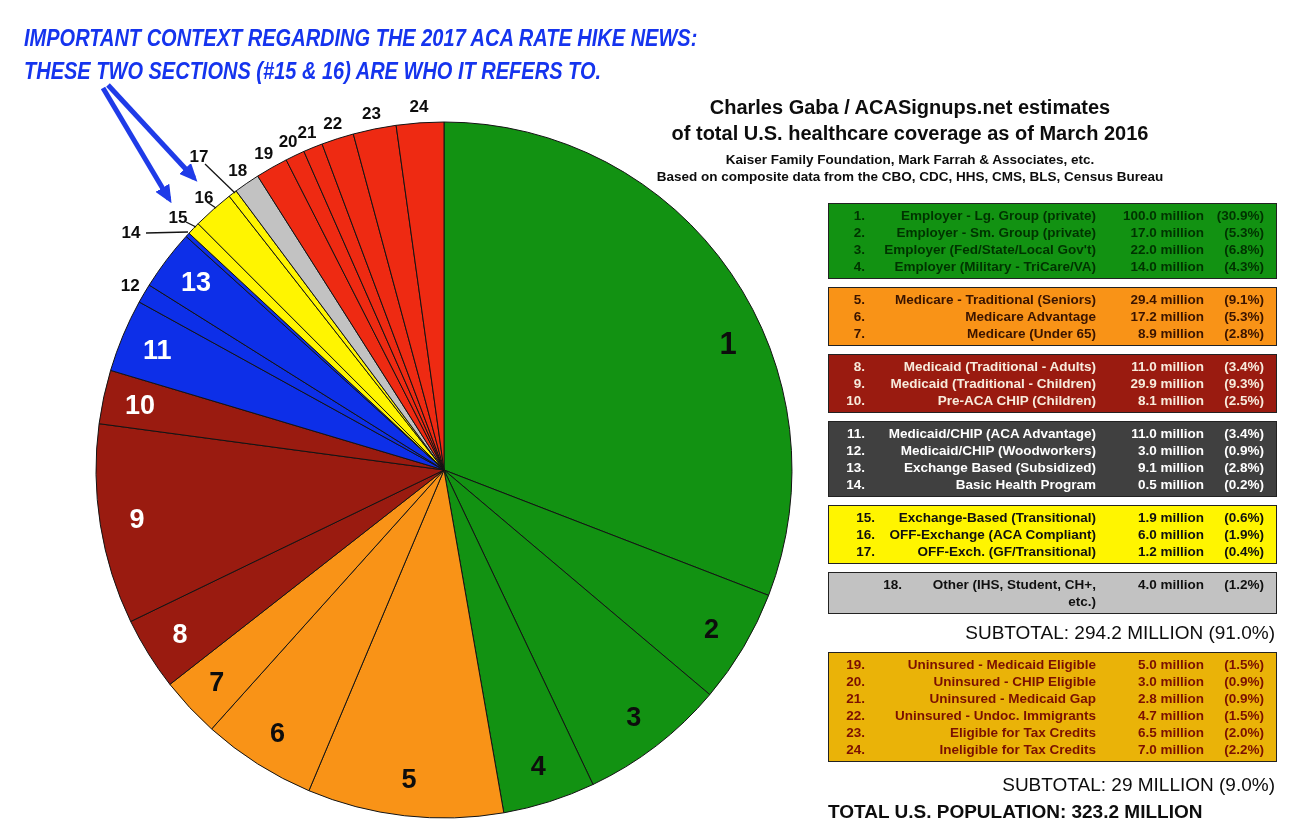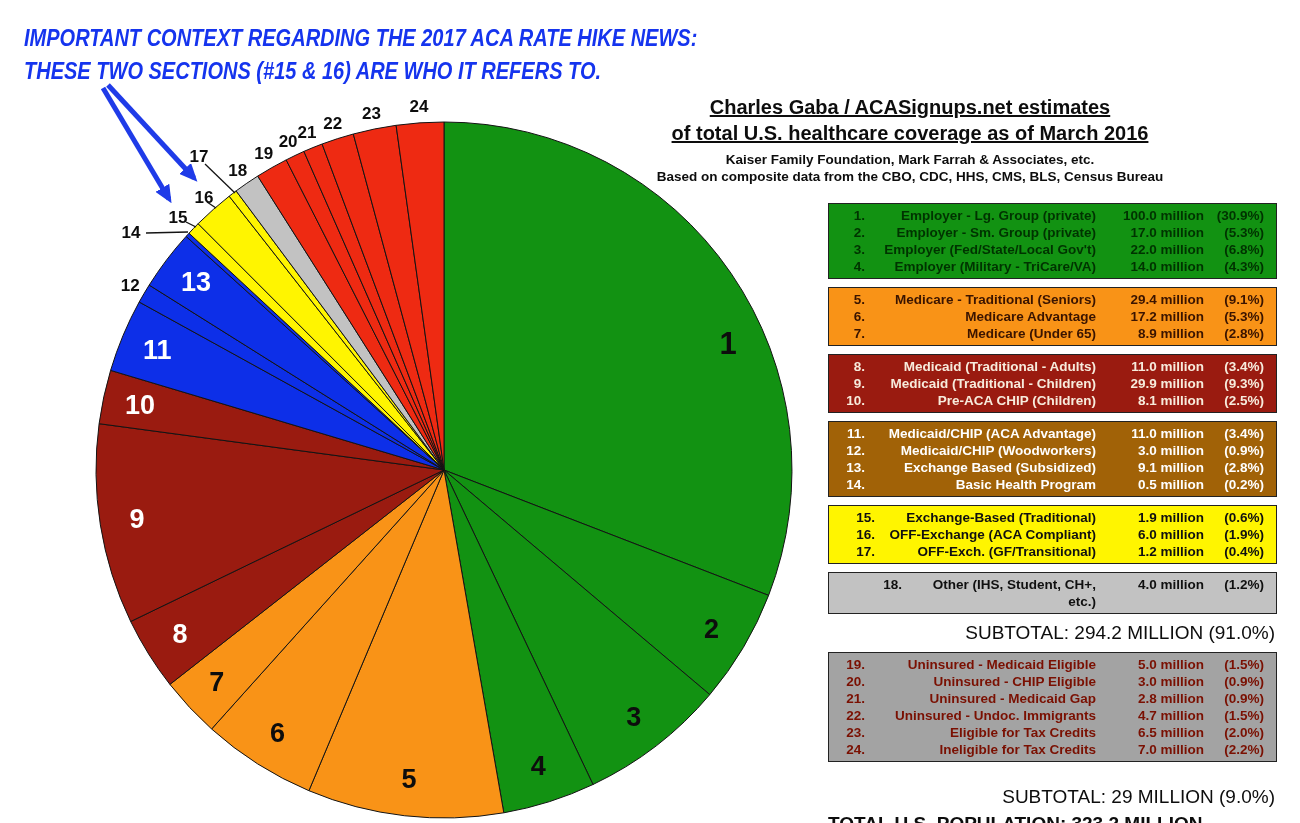--- a/index.html
+++ b/index.html
@@ -19,7 +19,7 @@
   .slice-label{font-family:"Liberation Sans","DejaVu Sans",sans-serif;font-weight:bold;}
   
   .title-block{position:absolute;left:610px;top:94px;width:600px;text-align:center;color:#0d0d0d;}
-  .title-line{font-weight:bold;font-size:20px;line-height:26px;text-decoration:underline;}
+  .title-line{font-weight:bold;font-size:20px;line-height:26px;}
   .subtitle-line{font-weight:bold;font-size:13.5px;line-height:17px;}
   .subtitle-gap{height:5px;}
   

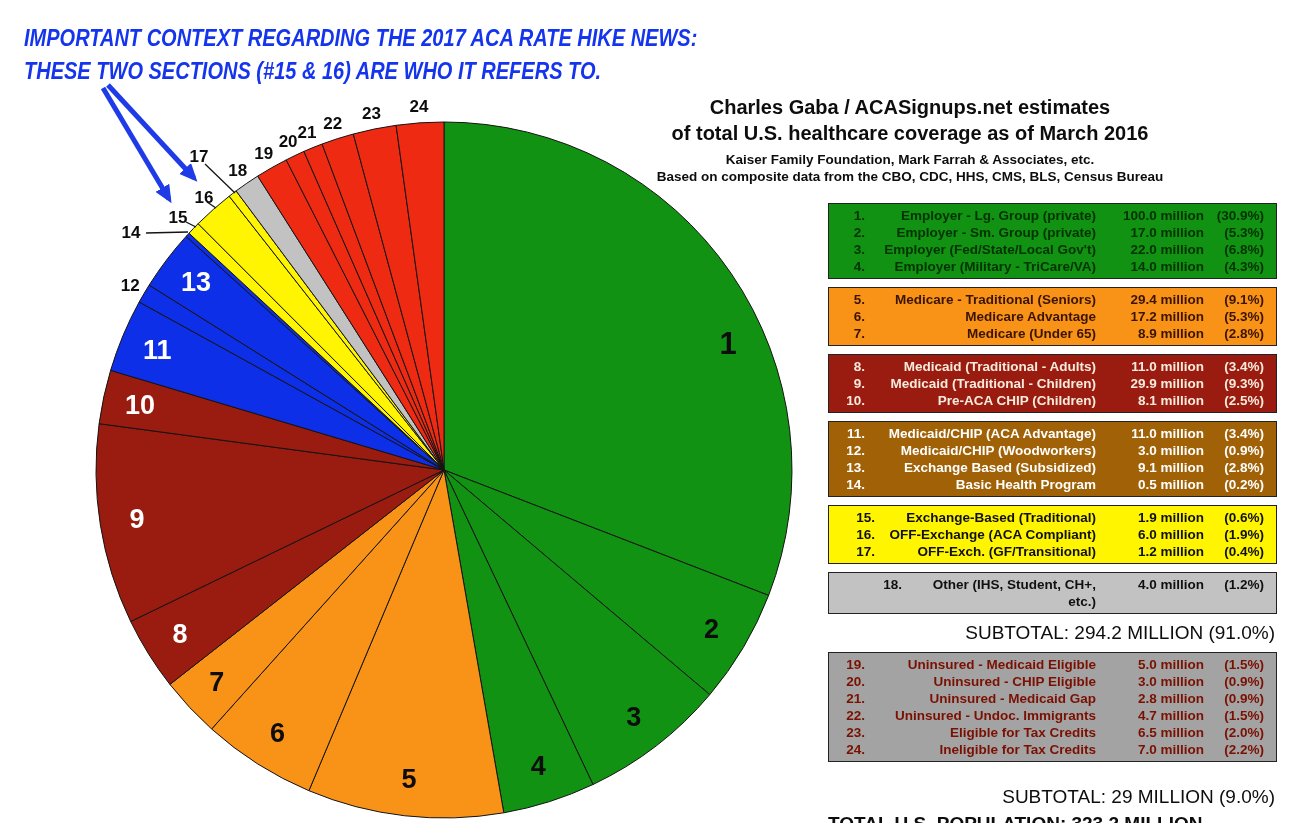--- a/index.html
+++ b/index.html
@@ -190,7 +190,7 @@
           <span class="lg-pct">(2.5%)</span>
         </div>
       </div>
-      <div class="legend-box" style="background: #a16207; color: rgb(255, 255, 255);">
+      <div class="legend-box" style="background: #404040; color: rgb(255, 255, 255);">
         <div class="legend-row">
           <span class="lg-num">11.</span>
           <span class="lg-label">Medicaid/CHIP (ACA Advantage)</span>

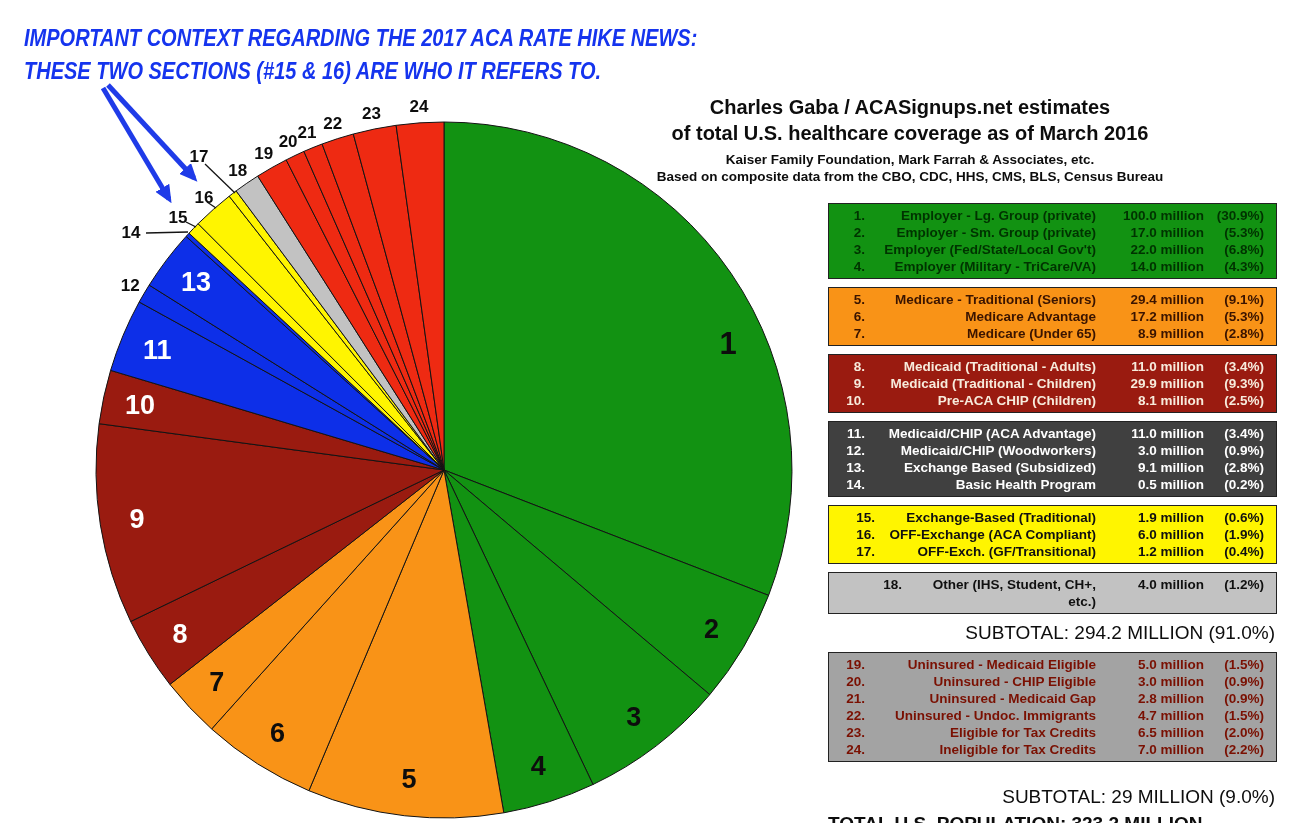--- a/index.html
+++ b/index.html
@@ -219,7 +219,7 @@
       <div class="legend-box" style="background: rgb(255, 245, 0); color: rgb(16, 16, 16); padding-left: 16px;">
         <div class="legend-row">
           <span class="lg-num">15.</span>
-          <span class="lg-label">Exchange-Based (Traditional)</span>
+          <span class="lg-label">Exchange-Based (Transitional)</span>
           <span class="lg-value">1.9 million</span>
           <span class="lg-pct">(0.6%)</span>
         </div>

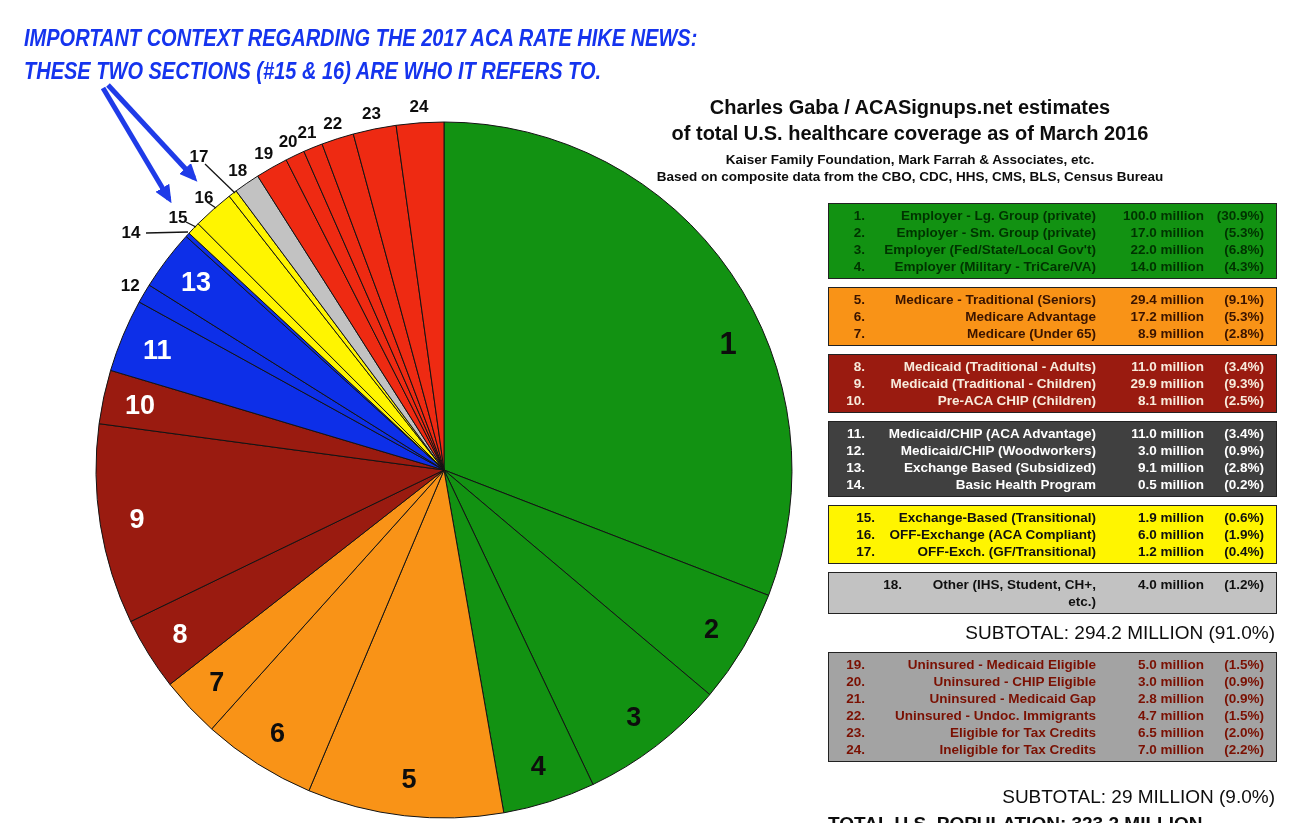--- a/index.html
+++ b/index.html
@@ -245,7 +245,7 @@
         </div>
       </div>
       <div class="subtotal-line">SUBTOTAL: 294.2 MILLION (91.0%)</div>
-      <div class="legend-box" style="background: #a3a3a3; color: rgb(122, 16, 2);">
+      <div class="legend-box" style="background: #eab308; color: rgb(122, 16, 2);">
         <div class="legend-row">
           <span class="lg-num">19.</span>
           <span class="lg-label">Uninsured - Medicaid Eligible</span>

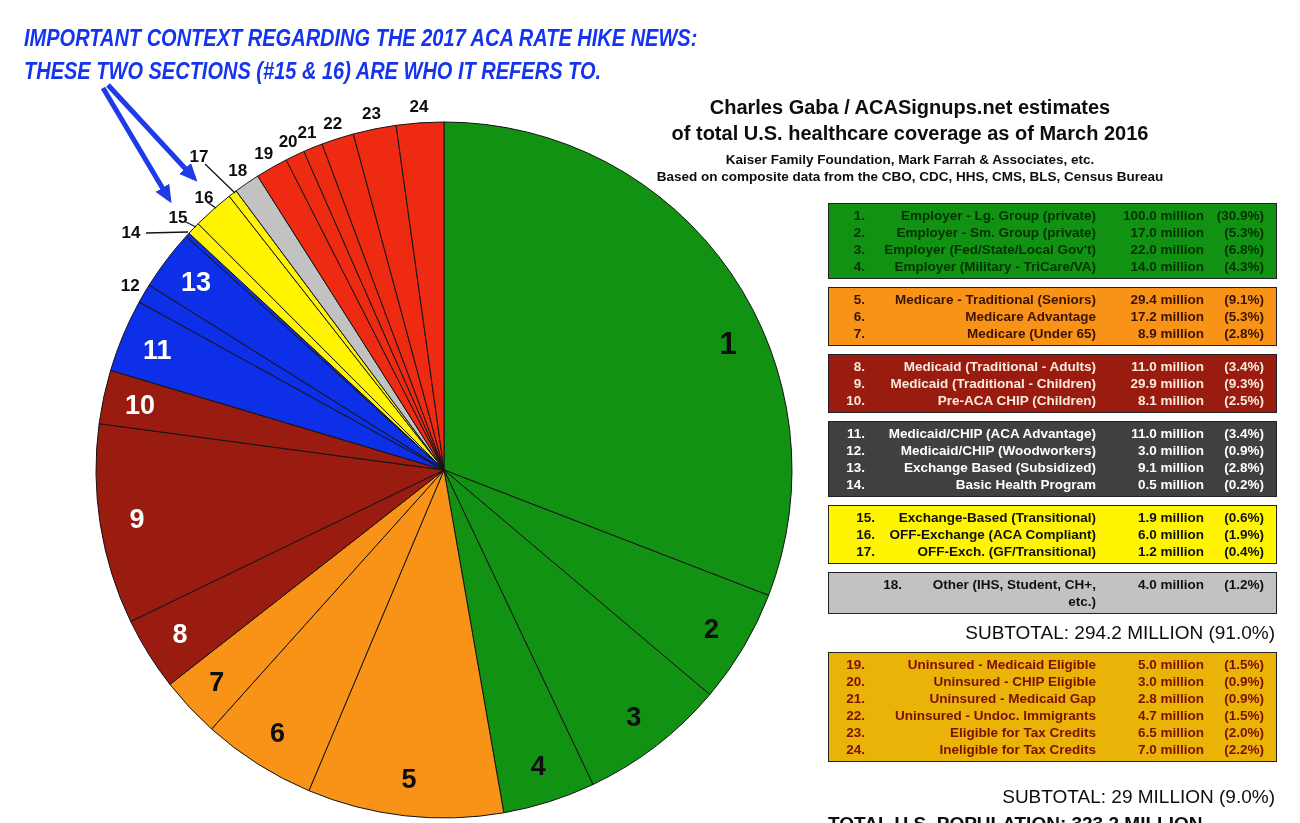--- a/index.html
+++ b/index.html
@@ -37,7 +37,7 @@
     font-weight:normal;font-size:19px;color:#0d0d0d;text-align:right;
     padding-right:2px;margin:2px 0 8px 0;line-height:22px;
   }
-  .subtotal-line.second{margin-top:24px;margin-bottom:0;}
+  .subtotal-line.second{margin-top:12px;margin-bottom:0;}
   .total-line{
     font-weight:bold;font-size:19px;color:#0d0d0d;
     padding-right:10px;margin-top:5px;line-height:22px;

